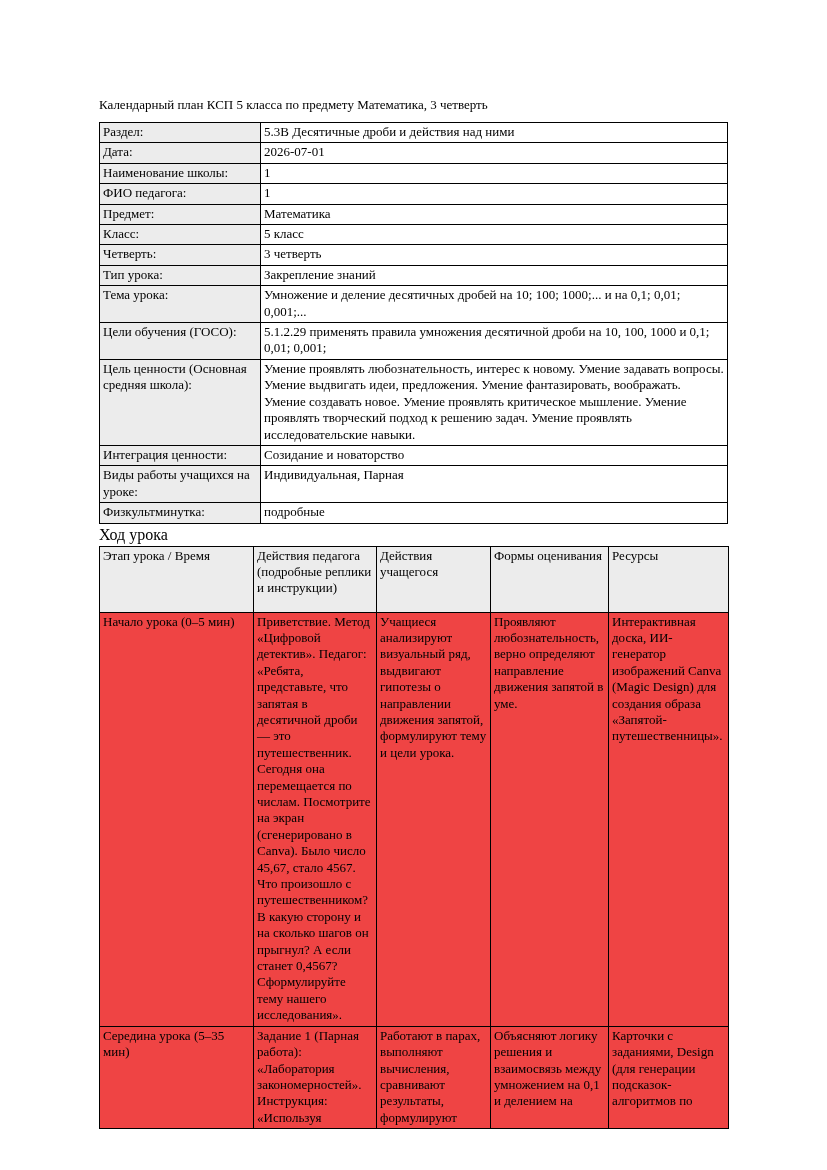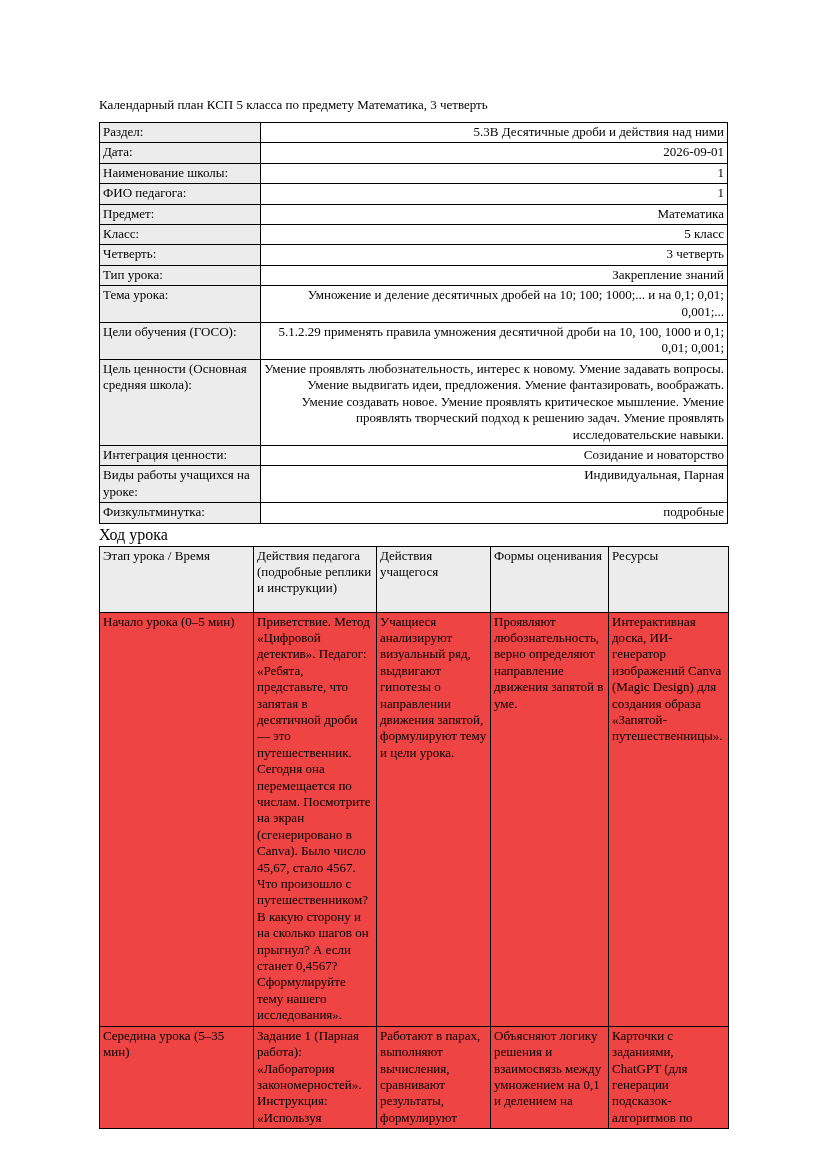--- a/index.html
+++ b/index.html
@@ -49,7 +49,6 @@
   }
   .info-table td.value {
     background: #ffffff;
-    text-align: right;
   }
   .section-label {
     font-size: 16px;

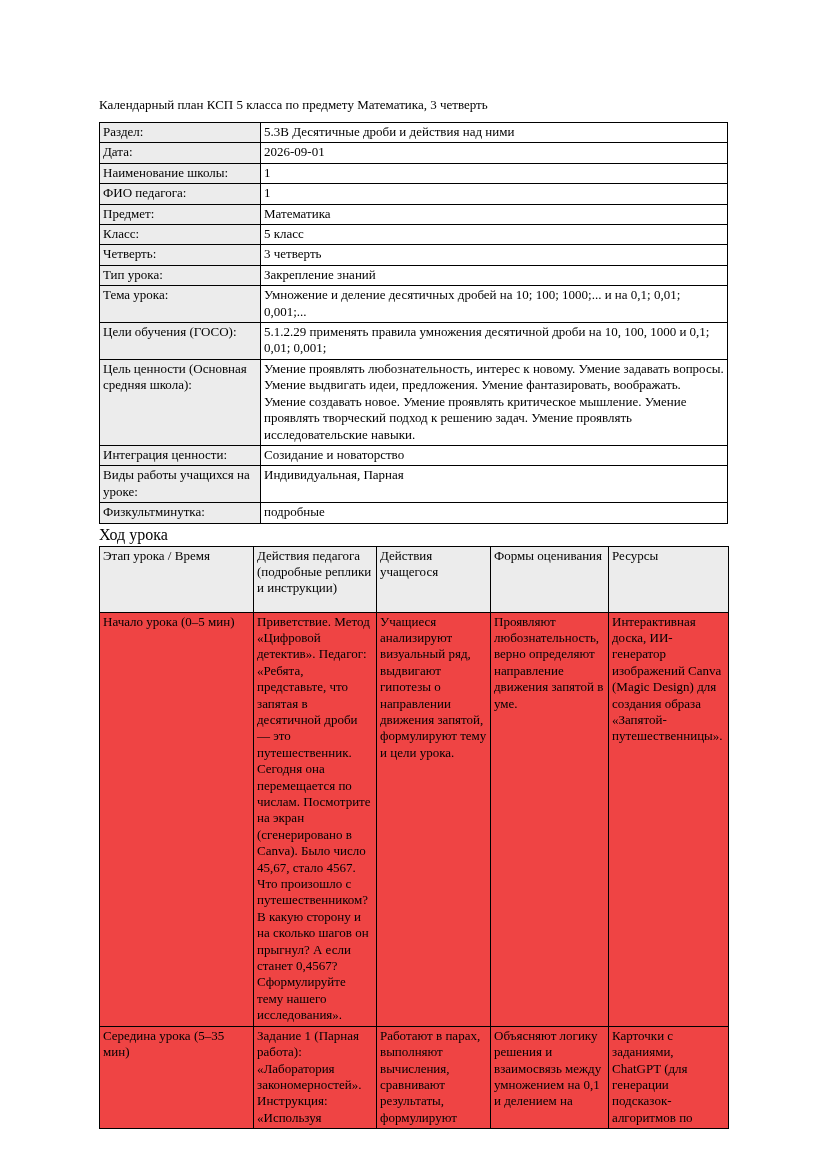--- a/index.html
+++ b/index.html
@@ -84,7 +84,7 @@
       </tr>
       <tr>
         <td class="label">Дата:</td>
-        <td class="value">2026-09-01</td>
+        <td class="value">2026-07-01</td>
       </tr>
       <tr>
         <td class="label">Наименование школы:</td>

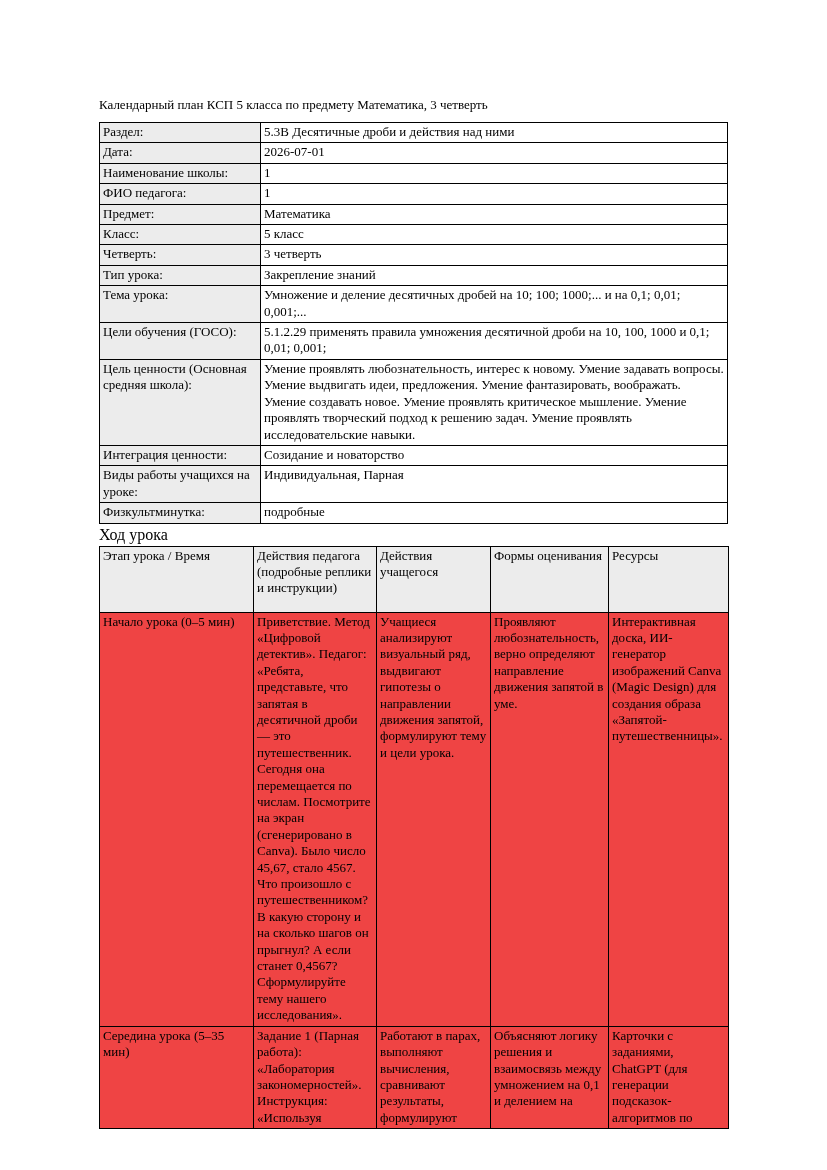--- a/index.html
+++ b/index.html
@@ -169,7 +169,7 @@
         <td>Задание 1 (Парная работа): «Лаборатория закономерностей». Инструкция: «Используя</td>
         <td>Работают в парах, выполняют вычисления, сравнивают результаты, формулируют</td>
         <td>Объясняют логику решения и взаимосвязь между умножением на 0,1 и делением на</td>
-        <td>Карточки с заданиями, ChatGPT (для генерации подсказок-алгоритмов по</td>
+        <td>Карточки с заданиями, Design (для генерации подсказок-алгоритмов по</td>
       </tr>
     </tbody>
   </table>

